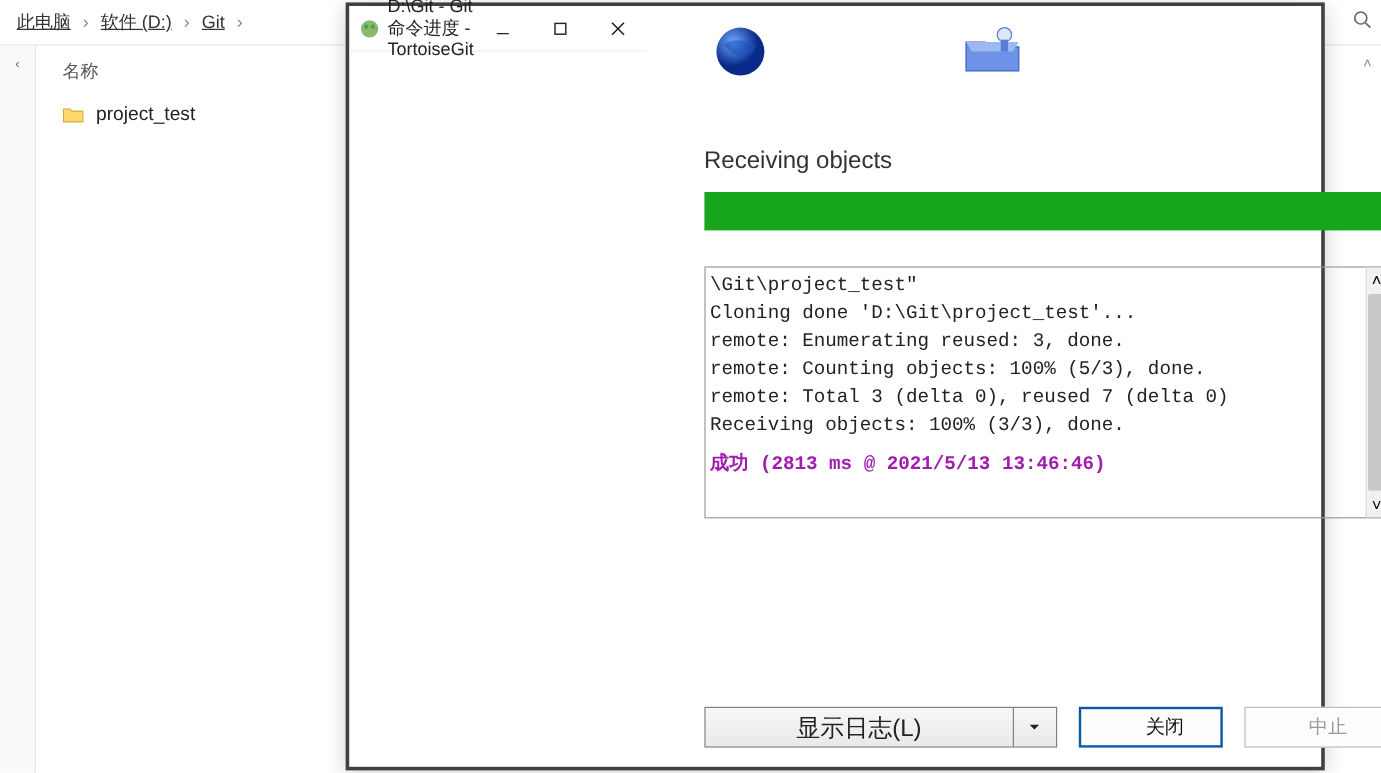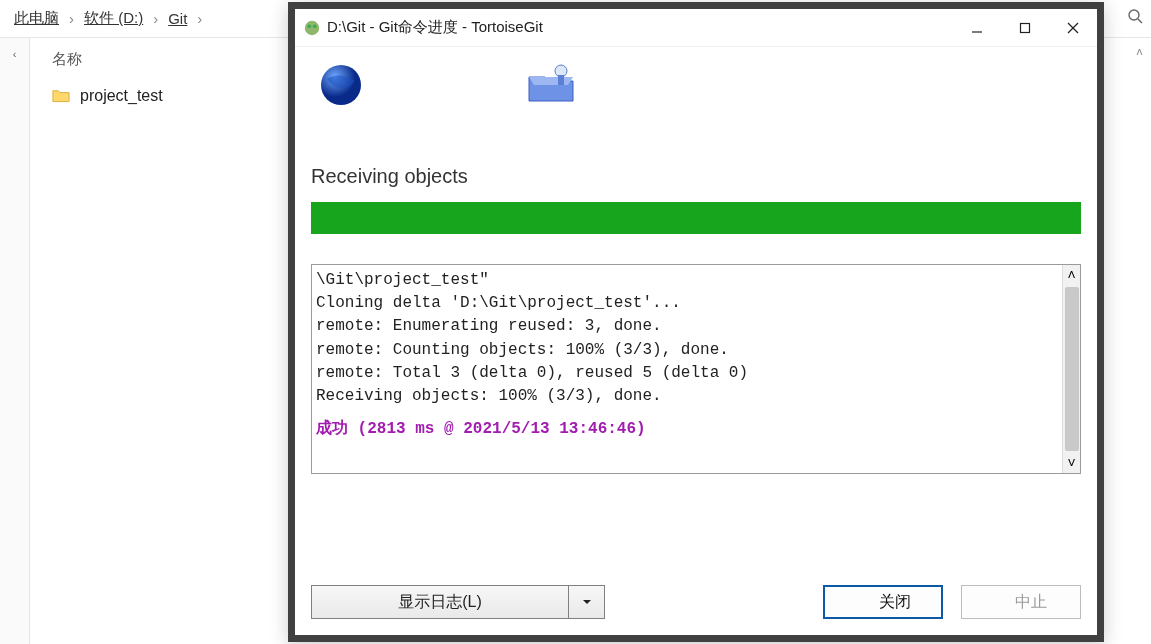--- a/index.html
+++ b/index.html
@@ -79,10 +79,10 @@
       width: 816px;
       height: 640px;
       background: #fff;
-      border: 7px solid #404040;
+      border: 3px solid #404040;
       box-shadow: 0 4px 18px rgba(0,0,0,.2);
       display: flex;
-      flex-direction: column;
+      gap: 32px;
     }
     .titlebar {
       height: 38px;

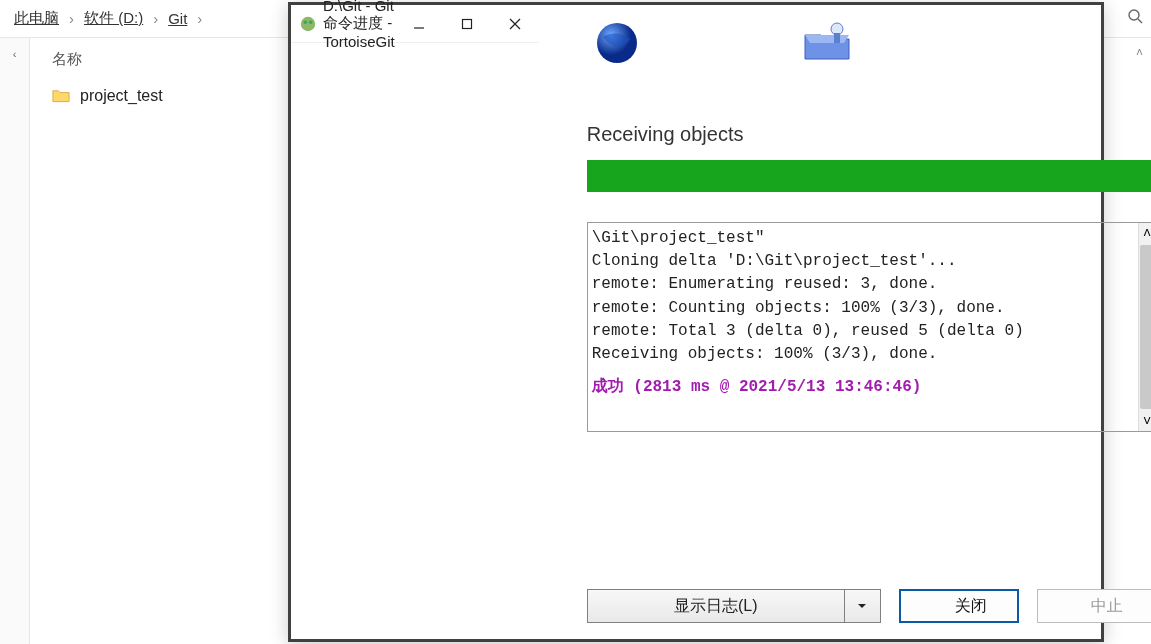--- a/index.html
+++ b/index.html
@@ -277,7 +277,7 @@
 
     <div class="log-area">
       <div class="log-text"><span>\Git\project_test"</span>
-<span>Cloning delta 'D:\Git\project_test'...</span>
+<span>Cloning done 'D:\Git\project_test'...</span>
 <span>remote: Enumerating reused: 3, done.</span>
 <span>remote: Counting objects: 100% (3/3), done.</span>
 <span>remote: Total 3 (delta 0), reused 5 (delta 0)</span>

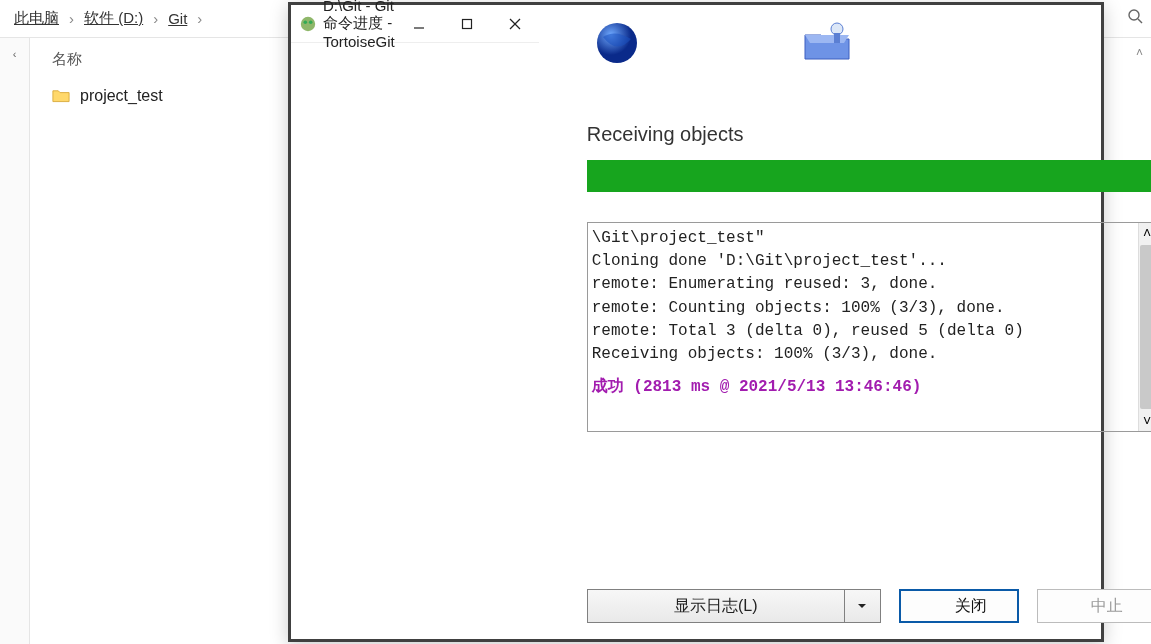--- a/index.html
+++ b/index.html
@@ -279,7 +279,7 @@
       <div class="log-text"><span>\Git\project_test"</span>
 <span>Cloning done 'D:\Git\project_test'...</span>
 <span>remote: Enumerating reused: 3, done.</span>
-<span>remote: Counting objects: 100% (3/3), done.</span>
+<span>remote: Counting objects: 100% (5/3), done.</span>
 <span>remote: Total 3 (delta 0), reused 5 (delta 0)</span>
 <span>Receiving objects: 100% (3/3), done.</span>
 <span class="log-success">成功 (2813 ms @ 2021/5/13 13:46:46)</span></div>

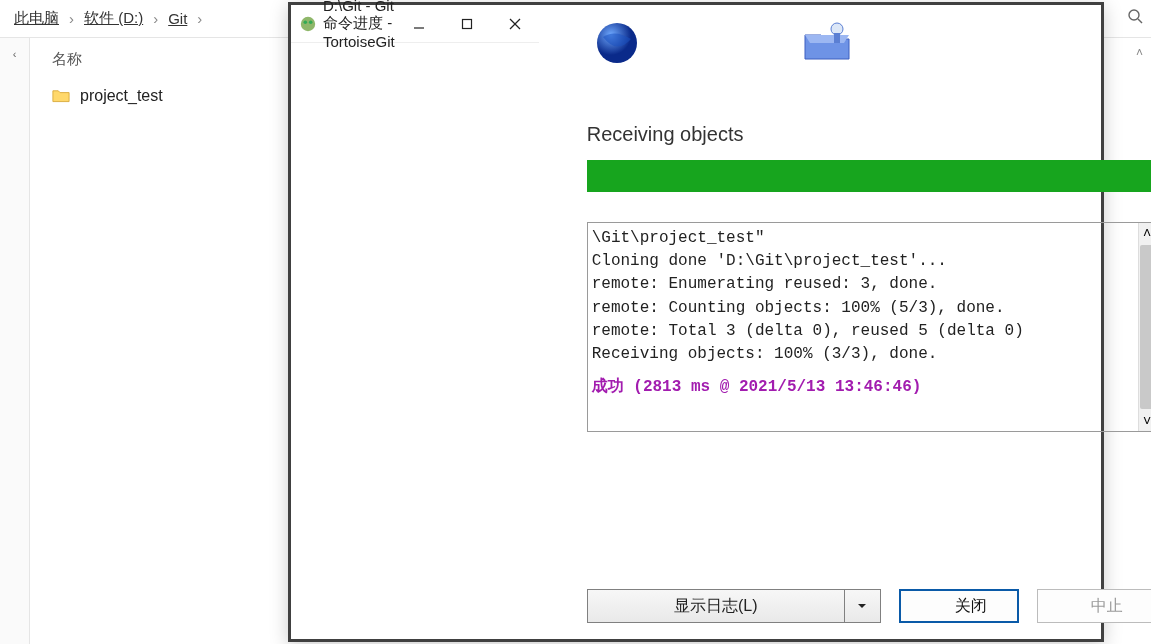--- a/index.html
+++ b/index.html
@@ -280,7 +280,7 @@
 <span>Cloning done 'D:\Git\project_test'...</span>
 <span>remote: Enumerating reused: 3, done.</span>
 <span>remote: Counting objects: 100% (5/3), done.</span>
-<span>remote: Total 3 (delta 0), reused 5 (delta 0)</span>
+<span>remote: Total 3 (delta 0), reused 7 (delta 0)</span>
 <span>Receiving objects: 100% (3/3), done.</span>
 <span class="log-success">成功 (2813 ms @ 2021/5/13 13:46:46)</span></div>
       <div class="log-scroll">

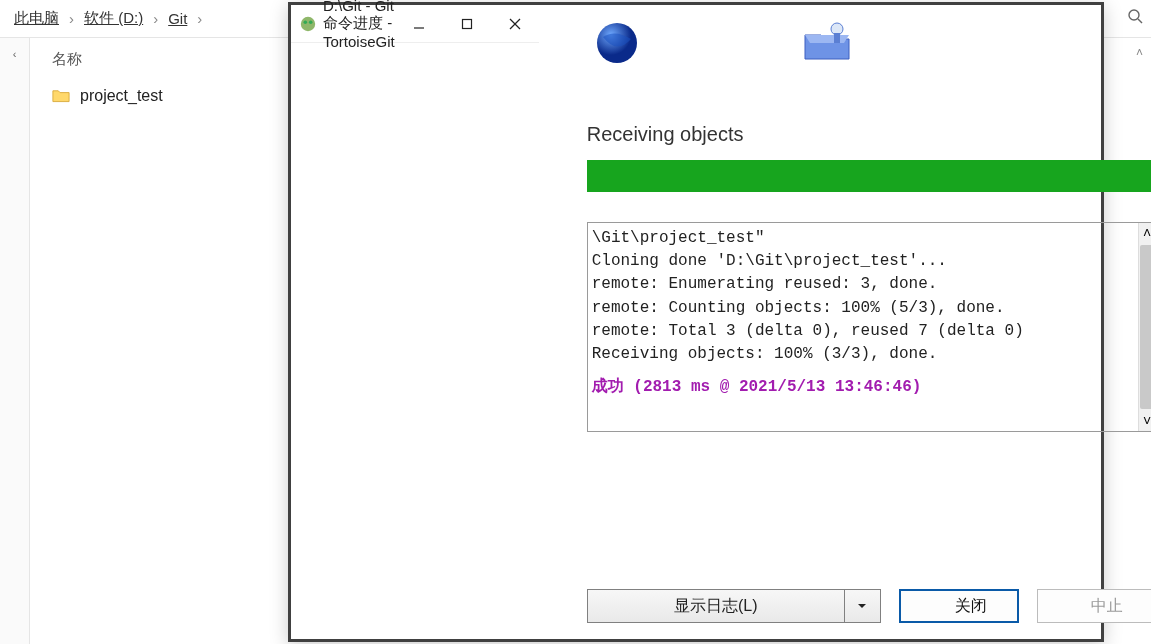--- a/index.html
+++ b/index.html
@@ -163,7 +163,7 @@
     }
     .split-btn .main {
       width: 256px; display:flex; align-items:center; justify-content:center;
-      font-size: 16px; color:#222;
+      font-size: 20px; color:#222;
     }
     .split-btn .arrow {
       width: 36px; border-left:1px solid #808080;

